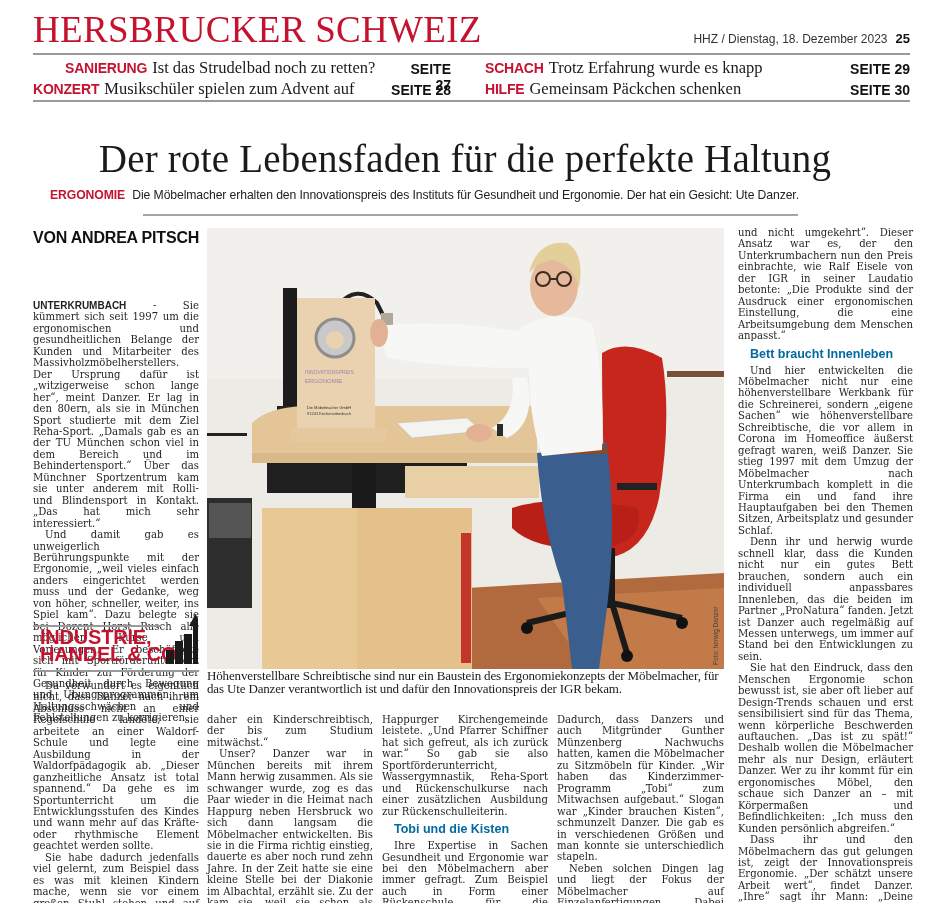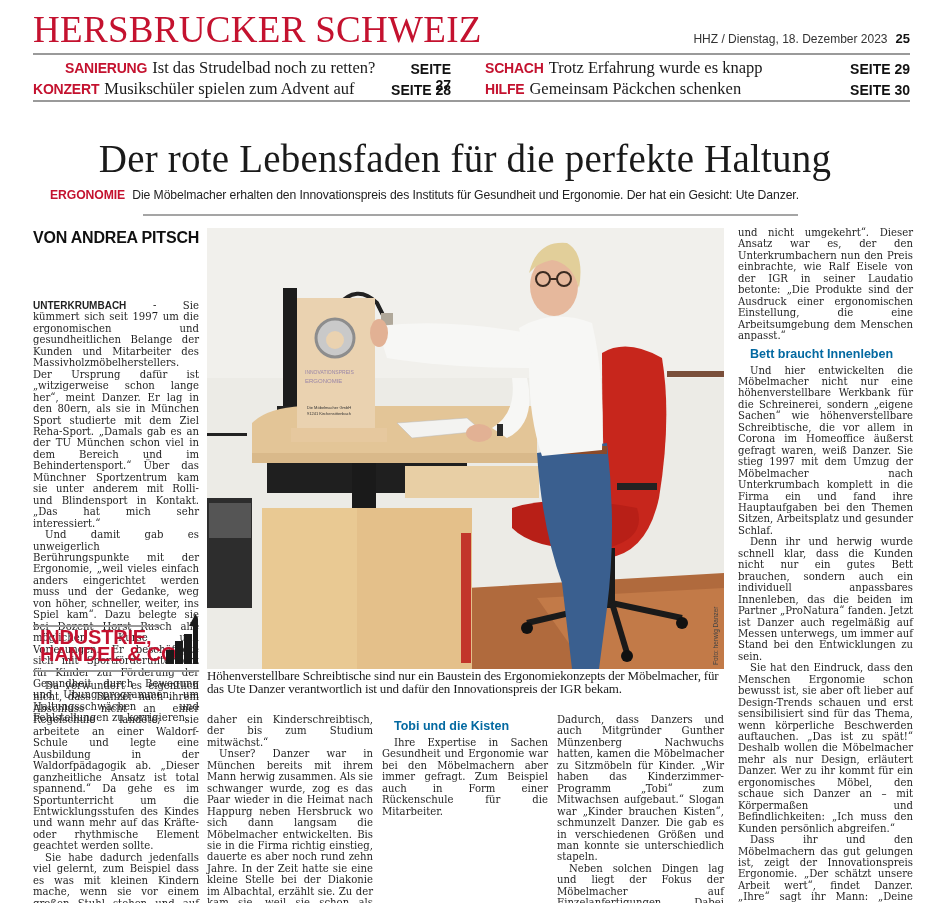--- a/index.html
+++ b/index.html
@@ -237,6 +237,7 @@
 </div>
 
 <div class="col" style="left:382px; top:714px; width:166px;">
+  <p>Happurger Kirchengemeinde leistete. „Und Pfarrer Schiffner hat sich gefreut, als ich zurück war.“ So gab sie also Sportförderunterricht, Wassergymnastik, Reha-Sport und Rückenschulkurse nach einer zusätzlichen Ausbildung zur Rückenschulleiterin.</p>
   <div class="subhead">Tobi und die Kisten</div>
   <p class="ind">Ihre Expertise in Sachen Gesundheit und Ergonomie war bei den Möbelmachern aber immer gefragt. Zum Beispiel auch in Form einer Rückenschule für die Mitarbeiter.</p>
 </div>

